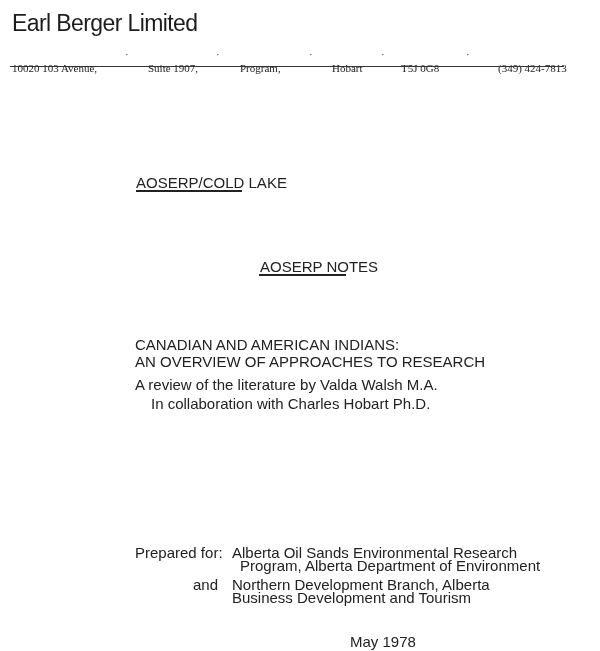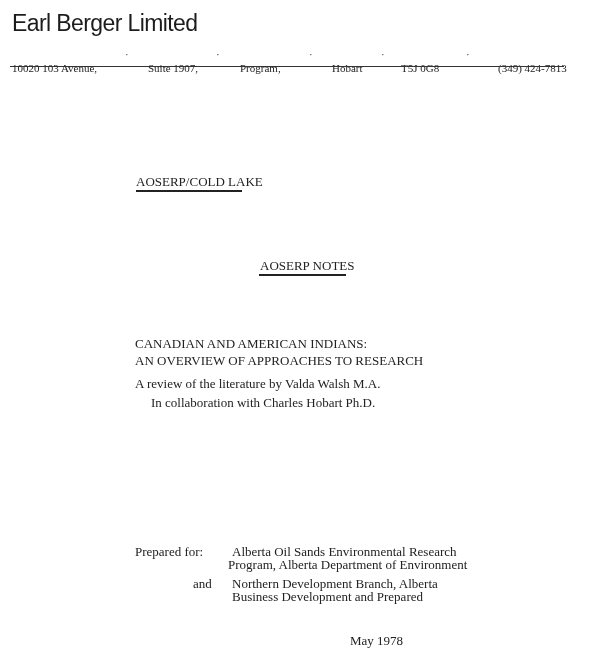--- a/index.html
+++ b/index.html
@@ -15,7 +15,7 @@
   }
   .dot { position: absolute; top: 48px; font-family: "Liberation Serif", serif; font-size: 11px; color: #333; }
   .rule { position: absolute; left: 10px; top: 66px; width: 554px; height: 1px; background: #333; }
-  .mono { font-family: Liberation Serif, serif; font-size: 13px; color: #222; position: absolute; white-space: nowrap; }
+  .mono { font-family: Liberation Sans, sans-serif; font-size: 15px; color: #222; position: absolute; white-space: nowrap; }
   .uline { position: absolute; height: 2px; background: #222; }
 </style>
 </head>

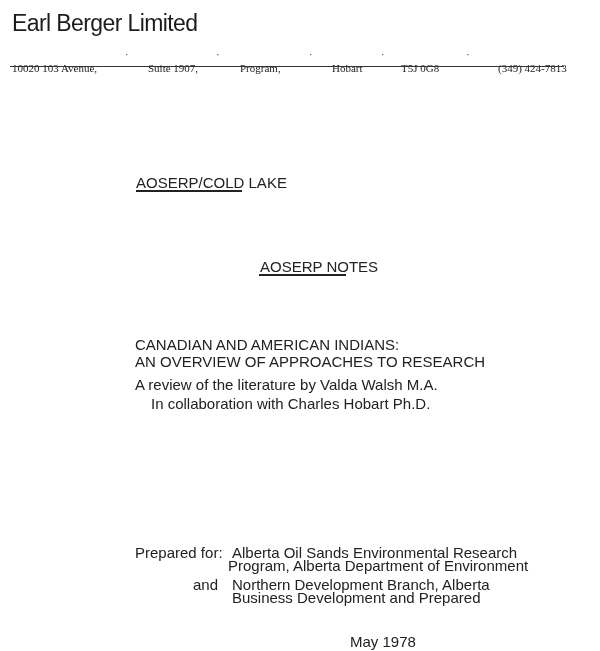--- a/index.html
+++ b/index.html
@@ -51,7 +51,7 @@
 
   <span class="mono" style="left:135px;top:544px">Prepared for:</span>
   <span class="mono" style="left:232px;top:544px">Alberta Oil Sands Environmental Research</span>
-  <span class="mono" style="left:228px;top:557px">Program, Alberta Department of Environment</span>
+  <span class="mono" style="left:240px;top:557px">Program, Alberta Department of Environment</span>
   <span class="mono" style="left:193px;top:576px">and</span>
   <span class="mono" style="left:232px;top:576px">Northern Development Branch, Alberta</span>
   <span class="mono" style="left:232px;top:589px">Business Development and Prepared</span>

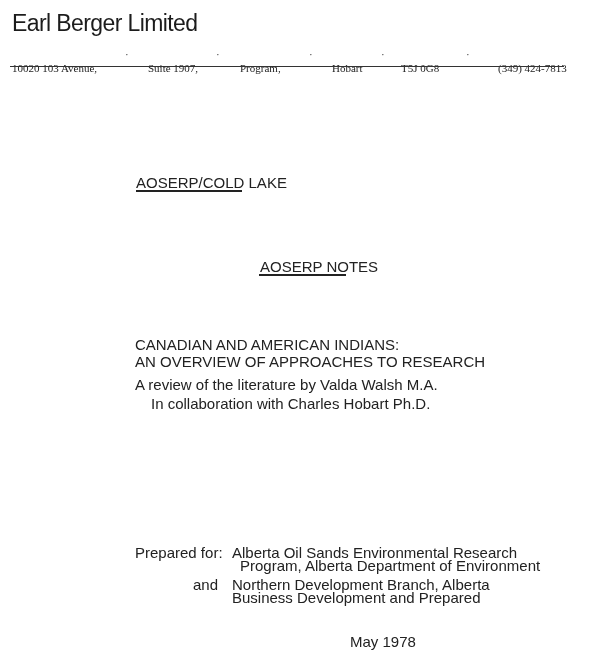--- a/index.html
+++ b/index.html
@@ -54,7 +54,7 @@
   <span class="mono" style="left:240px;top:557px">Program, Alberta Department of Environment</span>
   <span class="mono" style="left:193px;top:576px">and</span>
   <span class="mono" style="left:232px;top:576px">Northern Development Branch, Alberta</span>
-  <span class="mono" style="left:232px;top:589px">Business Development and Prepared</span>
+  <span class="mono" style="left:232px;top:589px">Business Development and Tourism</span>
 
   <span class="mono" style="left:350px;top:633px">May 1978</span>
 </div>

